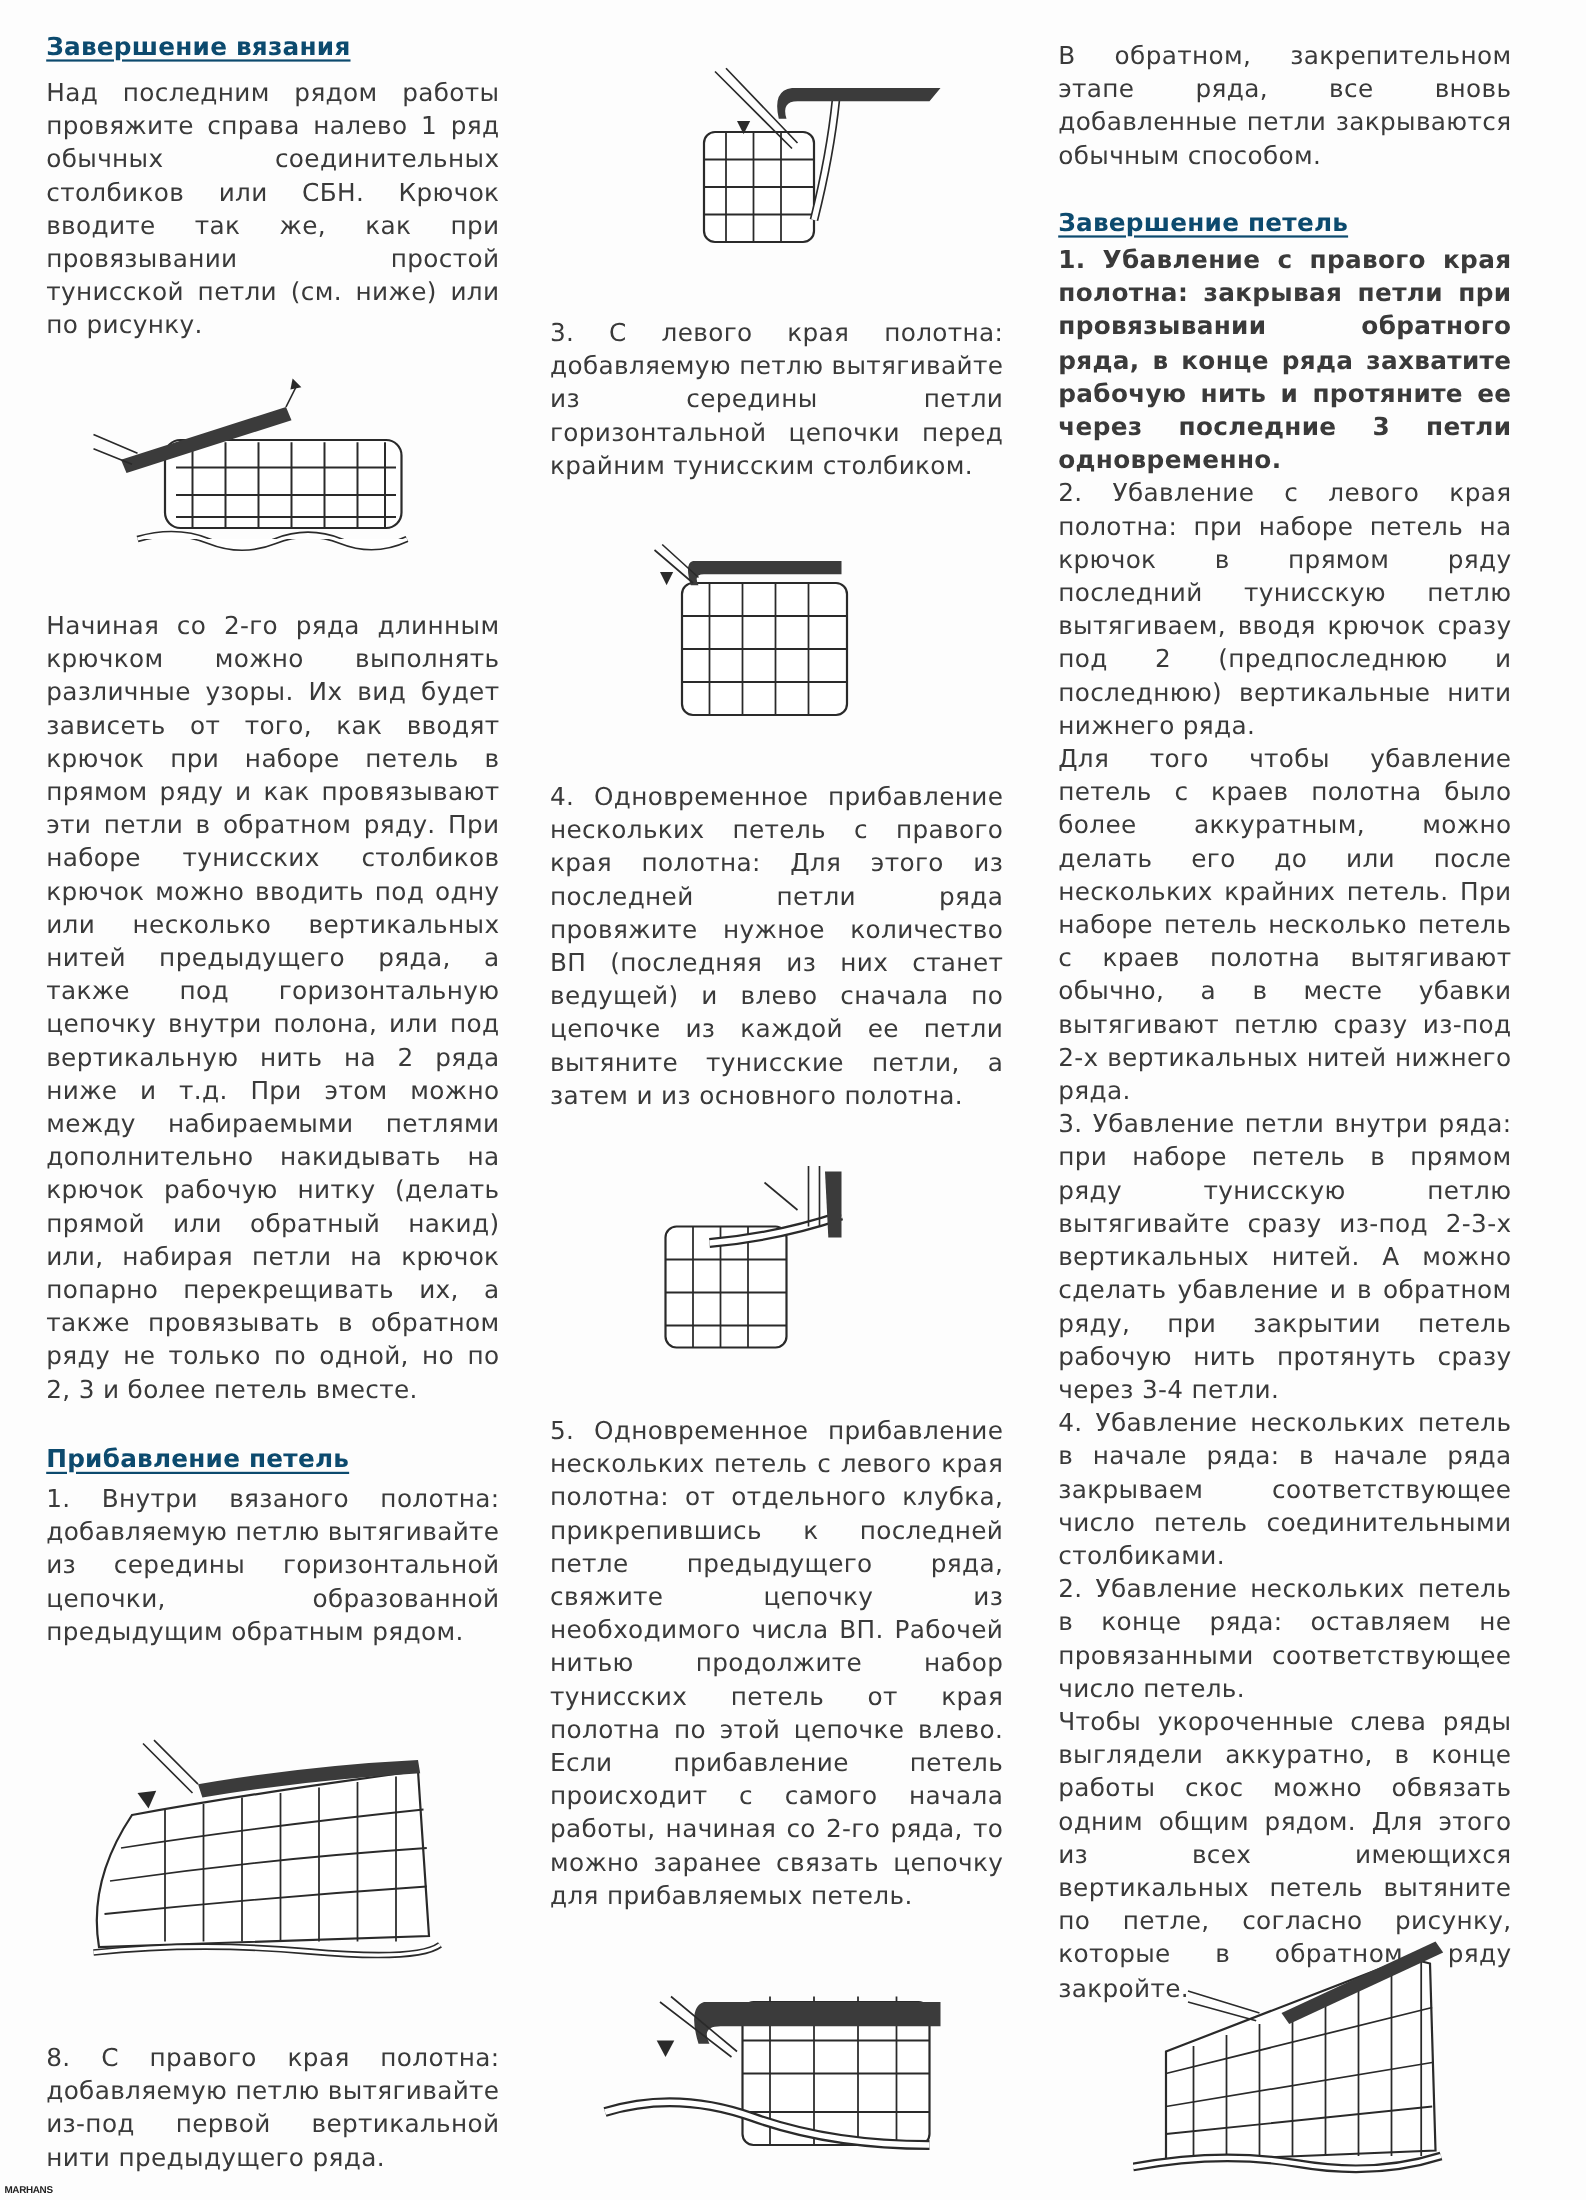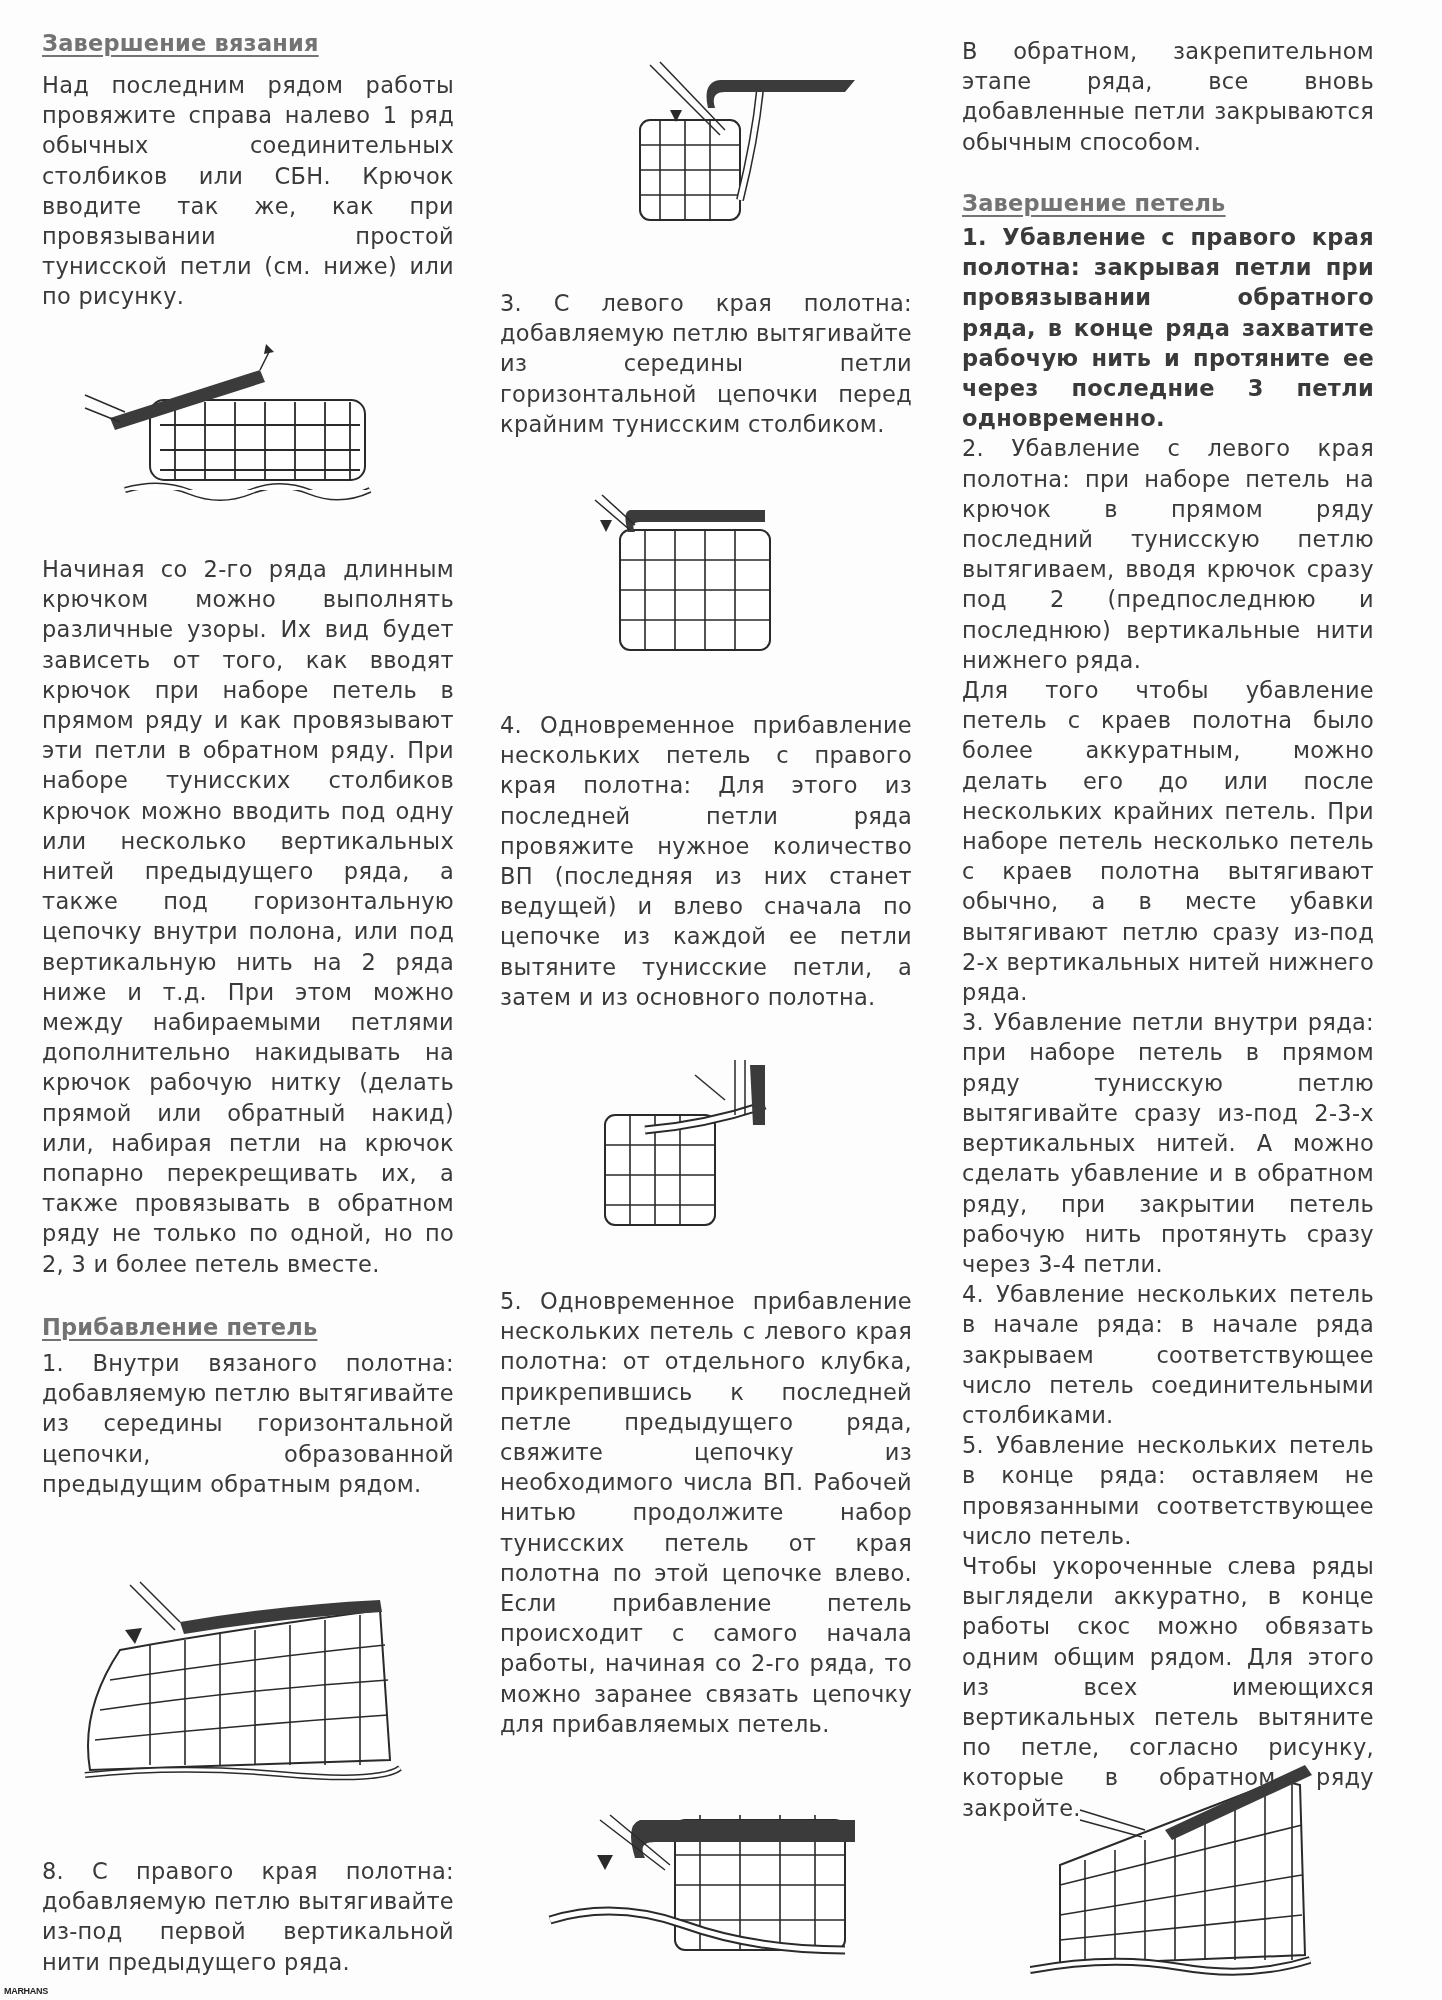--- a/index.html
+++ b/index.html
@@ -14,7 +14,7 @@
     letter-spacing:0.3px; color:#3a3a3a;
   }
   .h {
-    font-size:22.5px; line-height:30px; font-weight:bold; color:#737373;
+    font-size:22.5px; line-height:30px; font-weight:bold; color:#0c4a6e;
     text-decoration:underline; text-underline-offset:4px; text-decoration-thickness:2px;
     margin:0; letter-spacing:0.2px;
   }

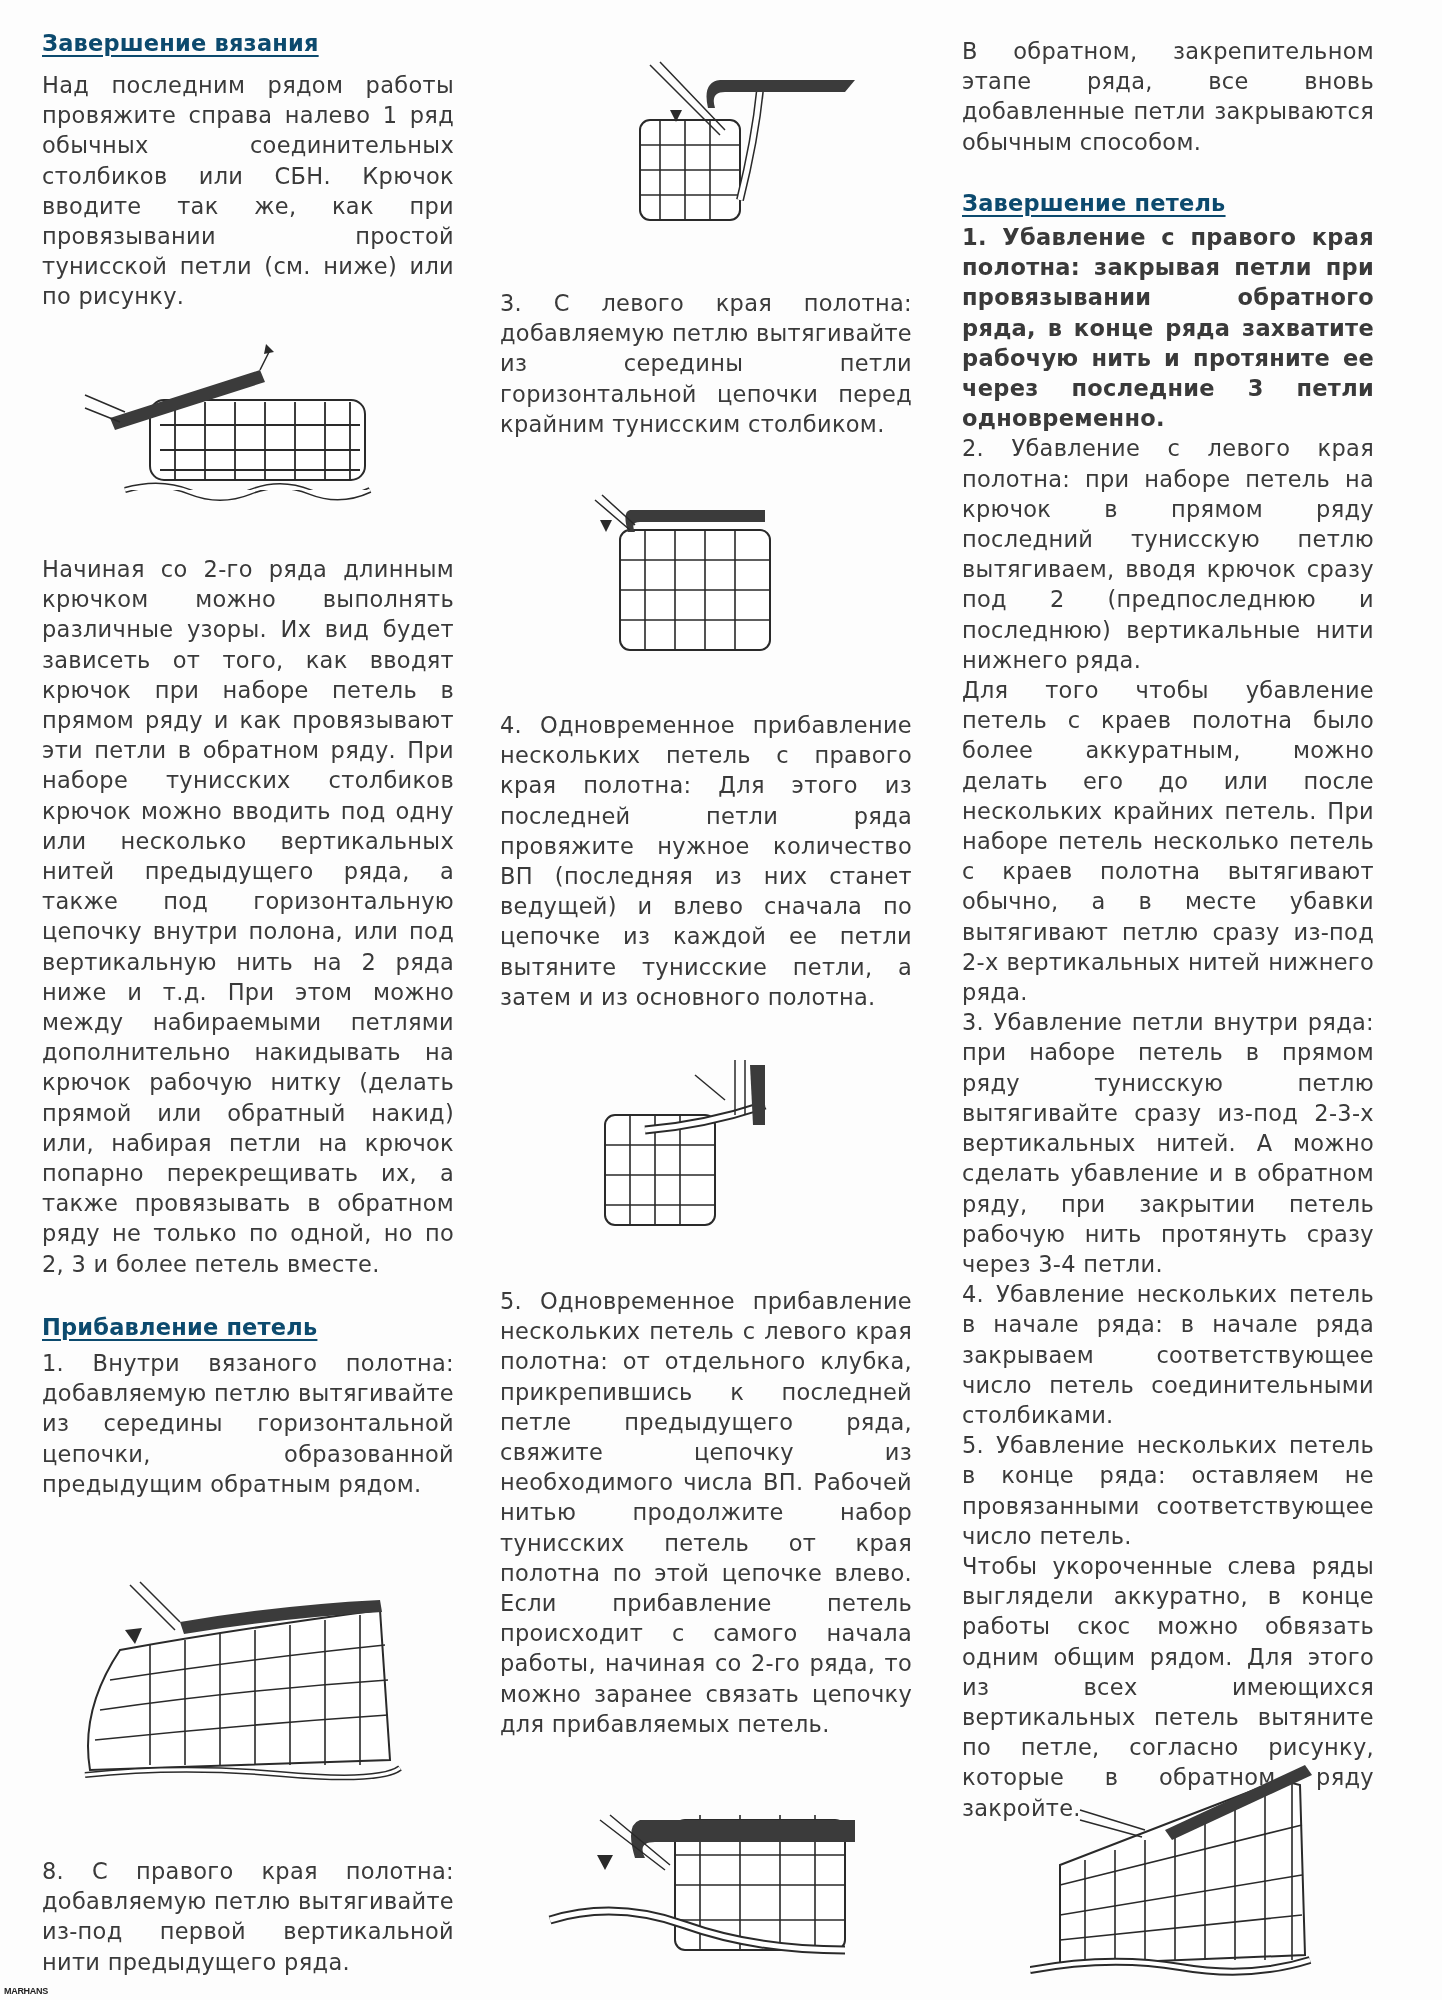--- a/index.html
+++ b/index.html
@@ -158,7 +158,7 @@
   <p class="p">Для того чтобы убавление петель с краев полотна было более аккуратным, можно делать его до или после нескольких крайних петель. При наборе петель несколько петель с краев полотна вытягивают обычно, а в месте убавки вытягивают петлю сразу из-под 2-х вертикальных нитей нижнего ряда.</p>
   <p class="p">3. Убавление петли внутри ряда: при наборе петель в прямом ряду тунисскую петлю вытягивайте сразу из-под 2-3-х вертикальных нитей. А можно сделать убавление и в обратном ряду, при закрытии петель рабочую нить протянуть сразу через 3-4 петли.</p>
   <p class="p">4. Убавление нескольких петель в начале ряда: в начале ряда закрываем соответствующее число петель соединительными столбиками.</p>
-  <p class="p">5. Убавление нескольких петель в конце ряда: оставляем не провязанными соответствующее число петель.</p>
+  <p class="p">2. Убавление нескольких петель в конце ряда: оставляем не провязанными соответствующее число петель.</p>
   <p class="p">Чтобы укороченные слева ряды выглядели аккуратно, в конце работы скос можно обвязать одним общим рядом. Для этого из всех имеющихся вертикальных петель вытяните по петле, согласно рисунку, которые в обратном ряду закройте.</p>
 </div>
 

